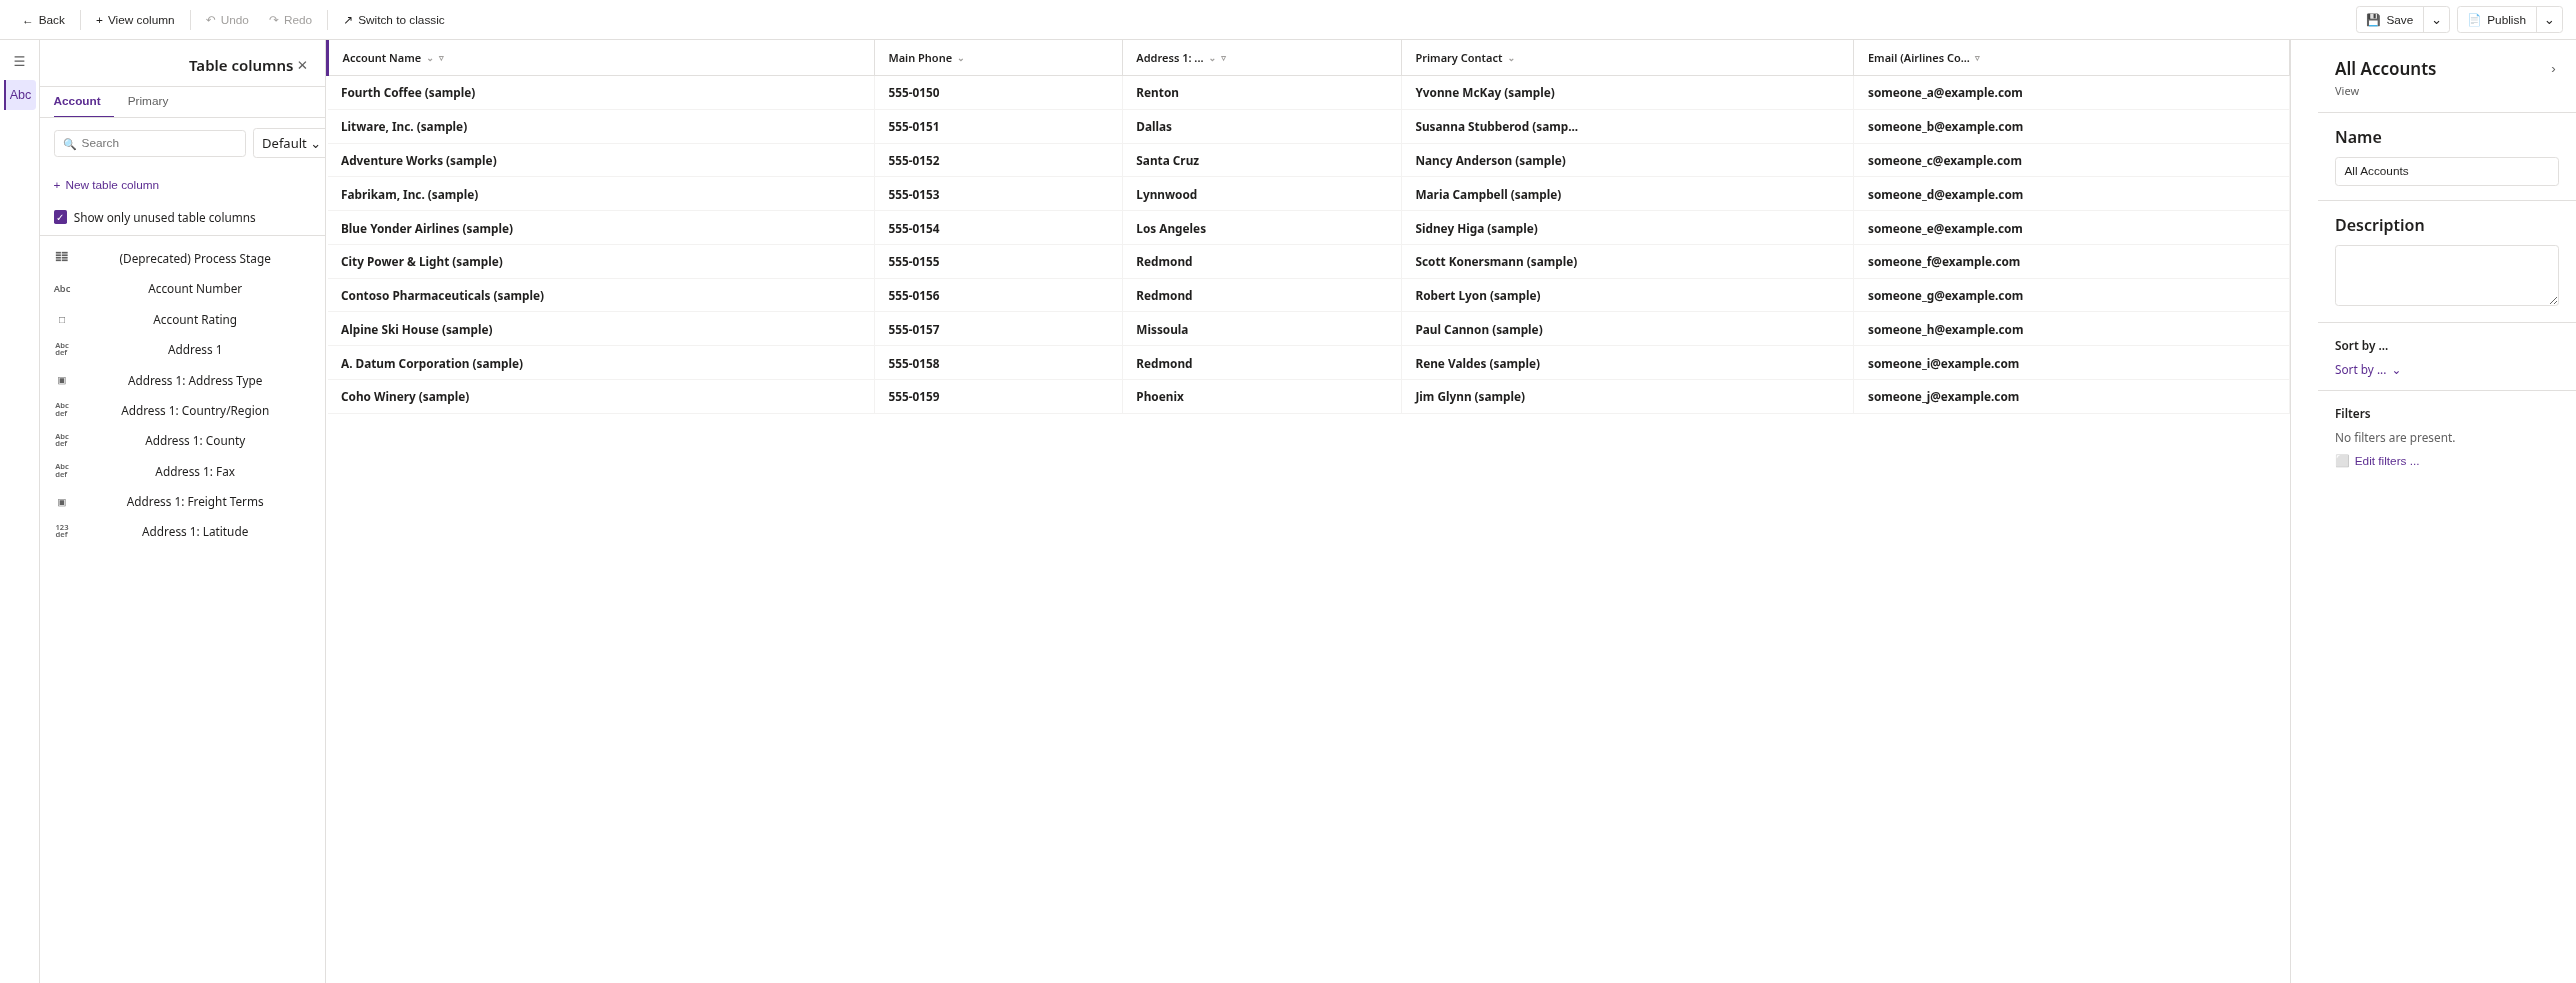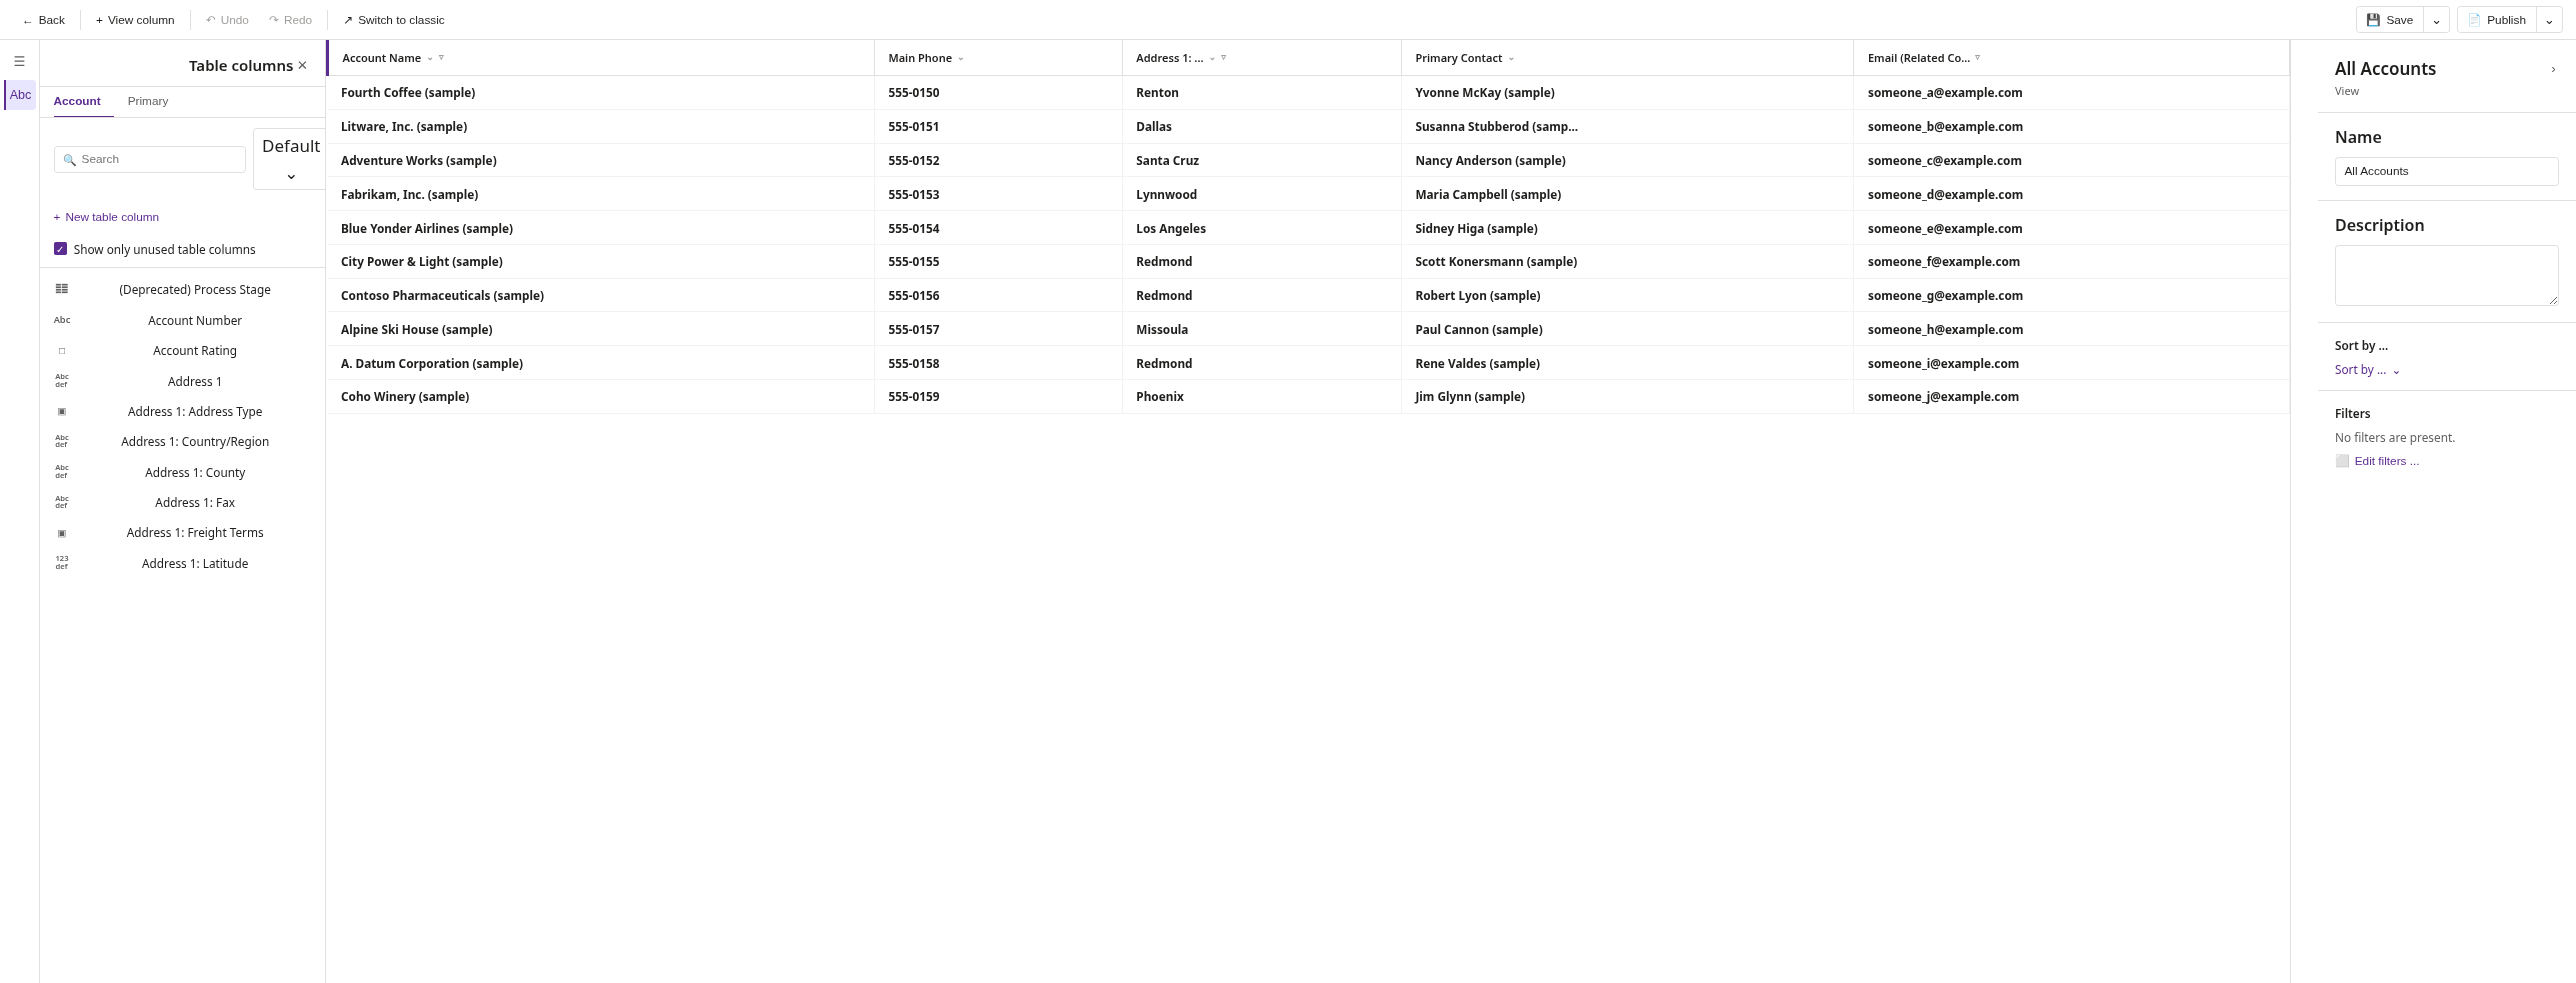--- a/index.html
+++ b/index.html
@@ -145,7 +145,7 @@
       padding: 8.4px 13.5px; border-bottom: 0.8px solid #f3f2f1;
       border-right: 0.8px solid #f3f2f1; font-size: 11.8px; color: #201f1e; font-weight: bold;
     }
-    .th-content { display: flex; align-items: flex-start; gap: 5px; }
+    .th-content { display: flex; align-items: center; gap: 5px; }
     .sort-icon { color: #a19f9d; font-size: 9.3px; }
     .filter-icon { color: #a19f9d; font-size: 9.3px; }
 

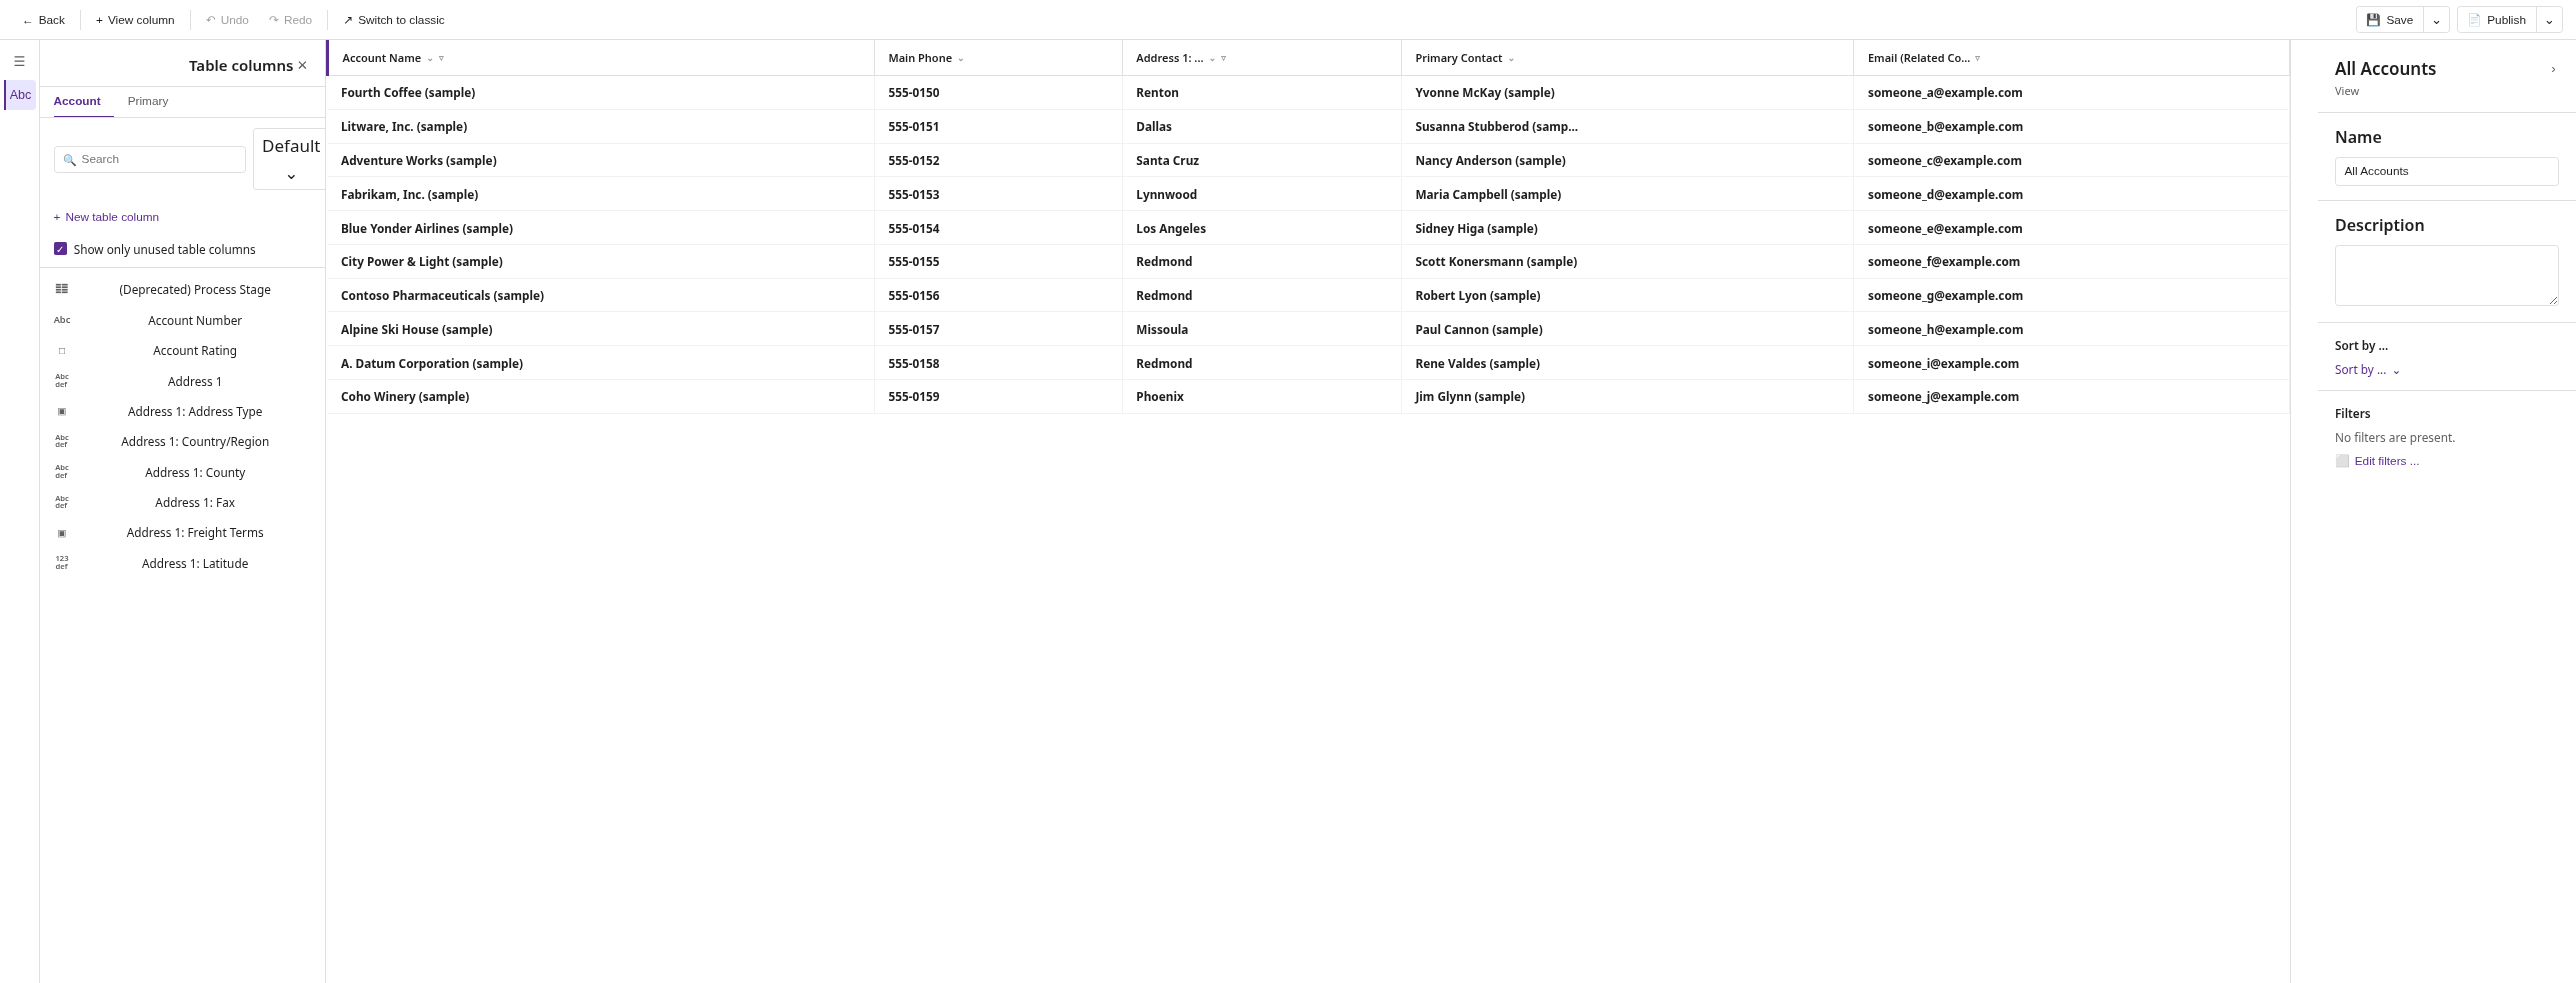--- a/index.html
+++ b/index.html
@@ -393,7 +393,7 @@
           </th>
           <th>
             <div class="th-content">
-              <span>Email (Related Co...</span>
+              <span>Email (Airlines Co...</span>
               <span class="filter-icon">▿</span>
             </div>
           </th>

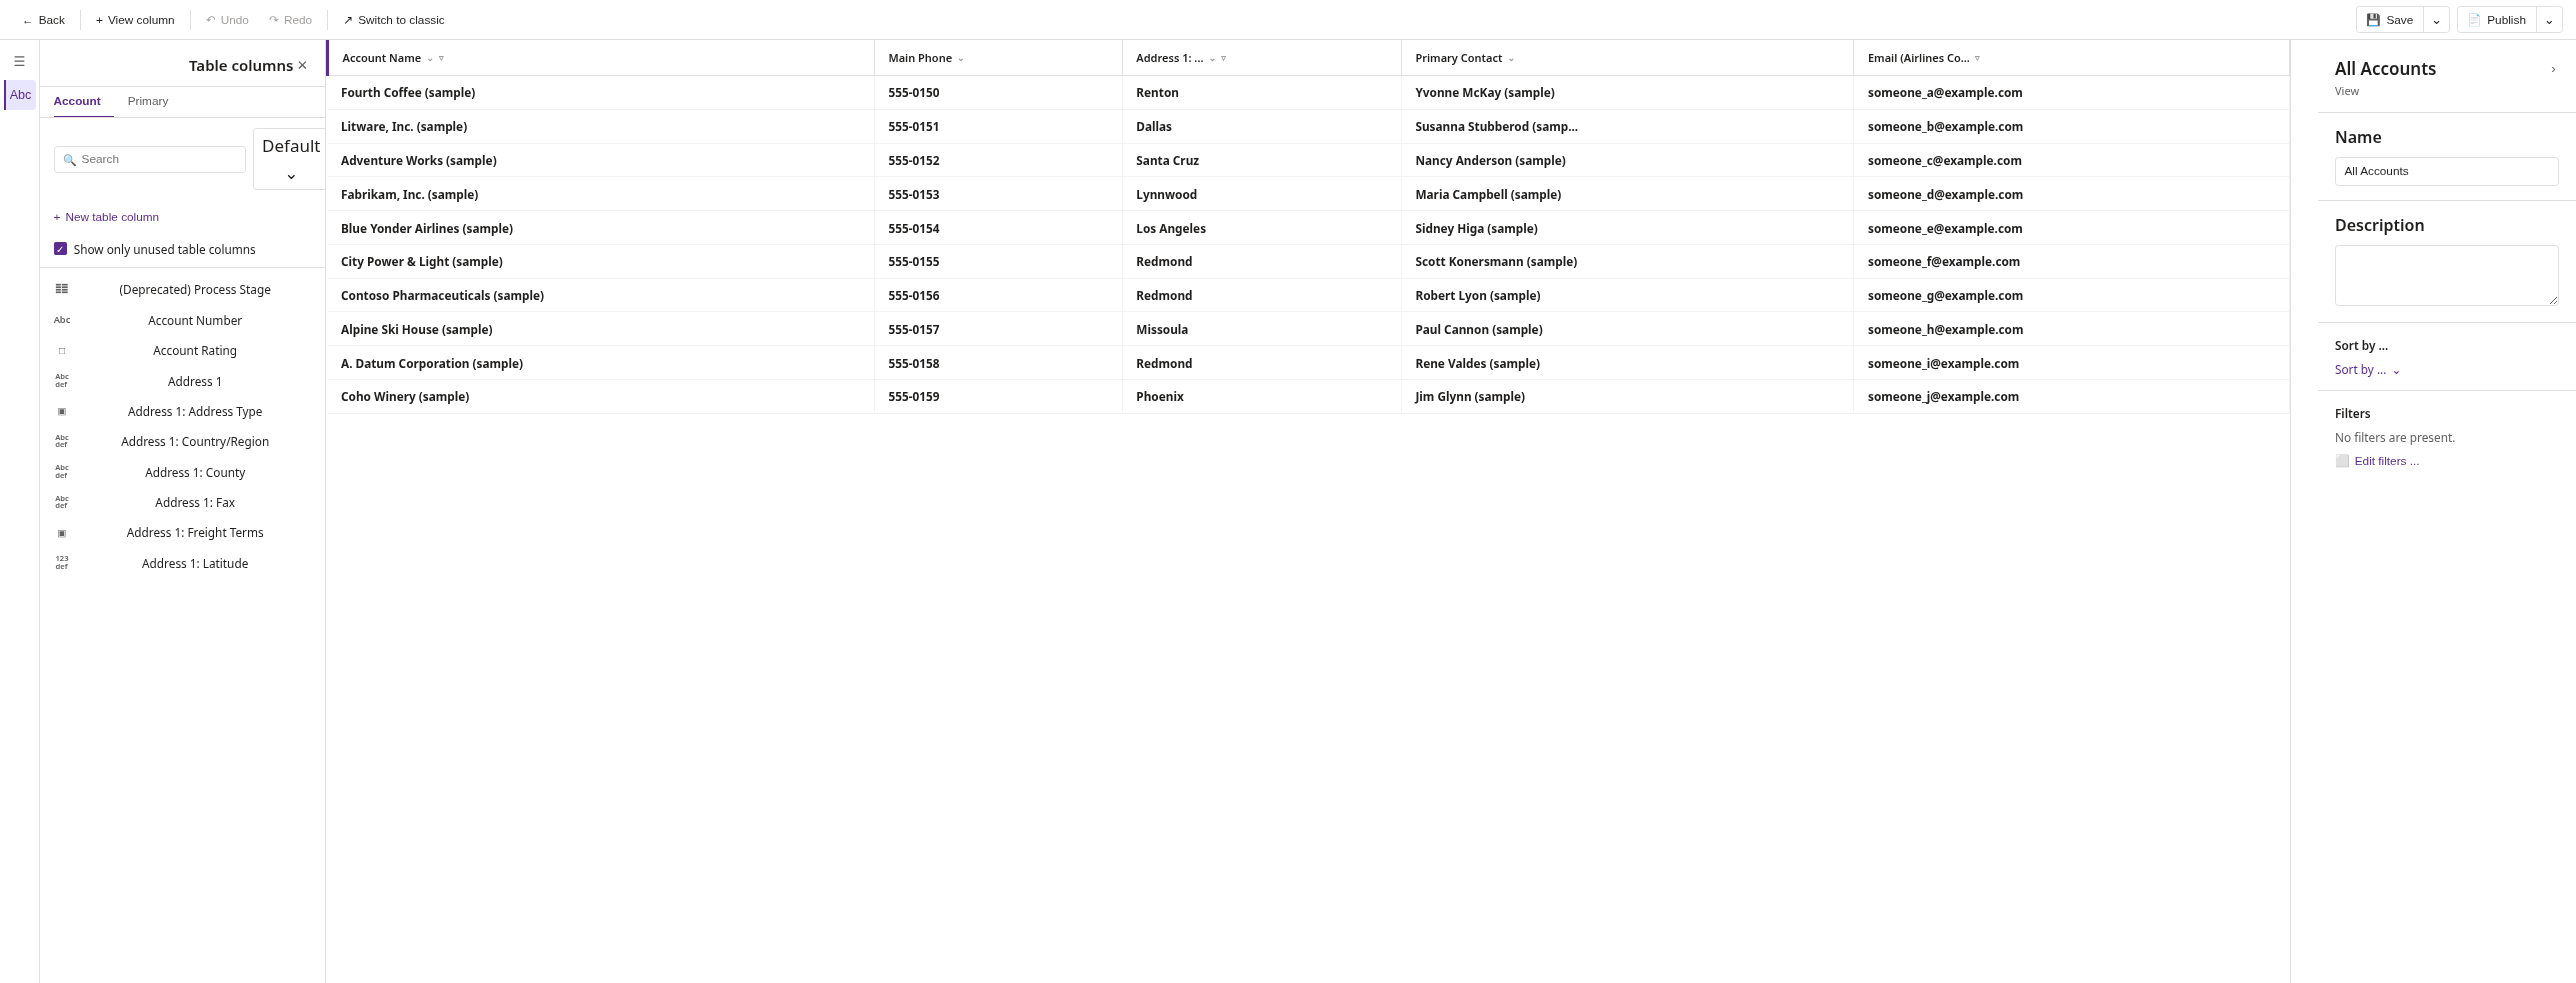--- a/index.html
+++ b/index.html
@@ -95,7 +95,7 @@
     .default-dropdown {
       display: flex; align-items: center; gap: 3.4px;
       border: 0.8px solid #e1dfdd; border-radius: 3.4px; padding: 5px 8.4px;
-      cursor: pointer; background: #fff; font-size: 17px; color: #201f1e; flex-direction: column;
+      cursor: pointer; background: #fff; font-size: 13px; color: #201f1e;
     }
 
     .panel-actions { padding: 6.7px 13.5px; }

